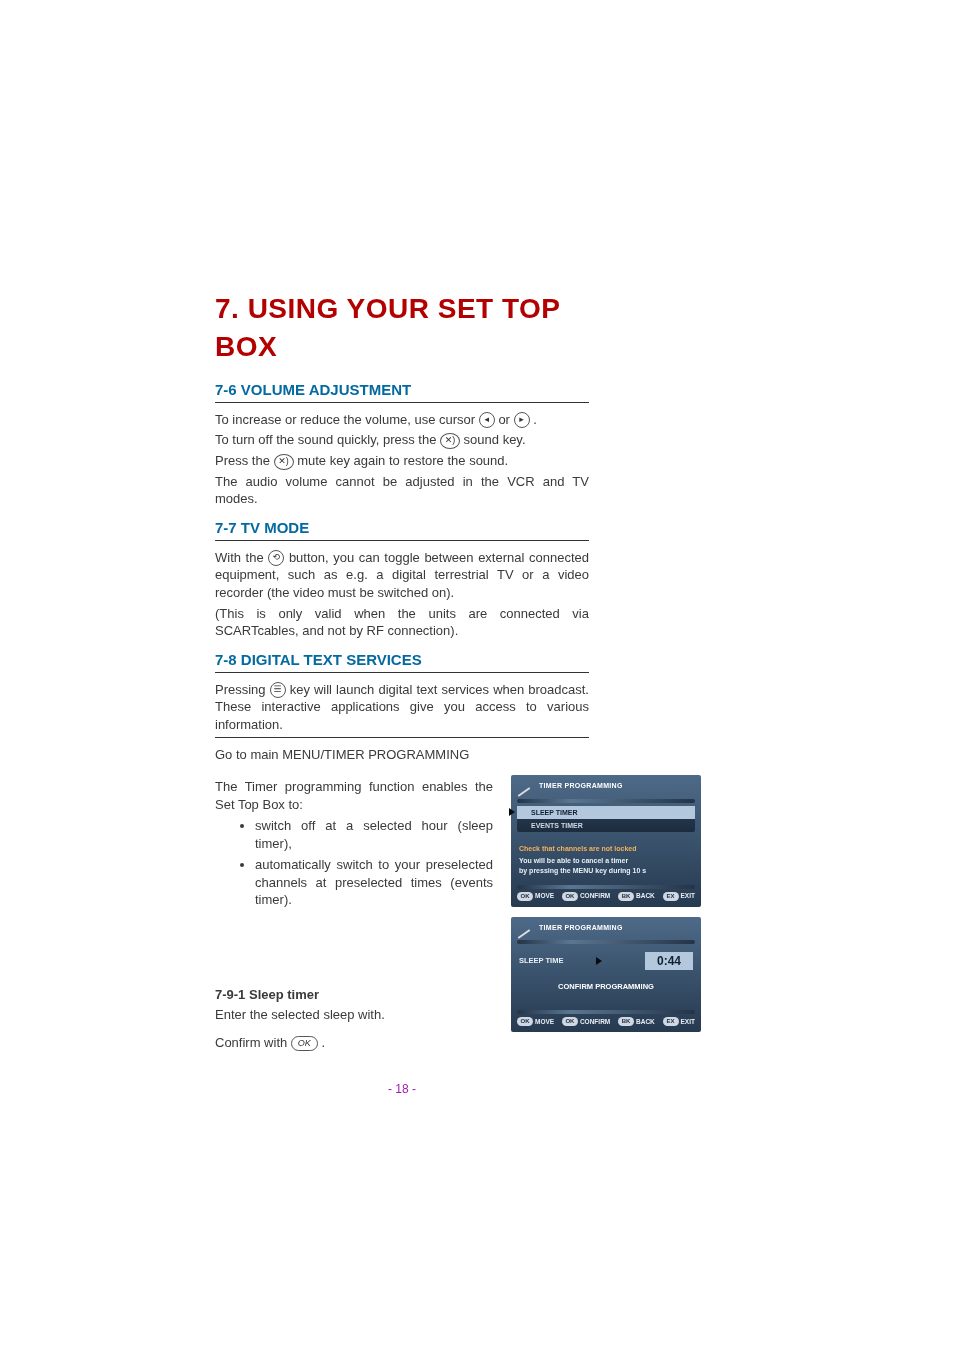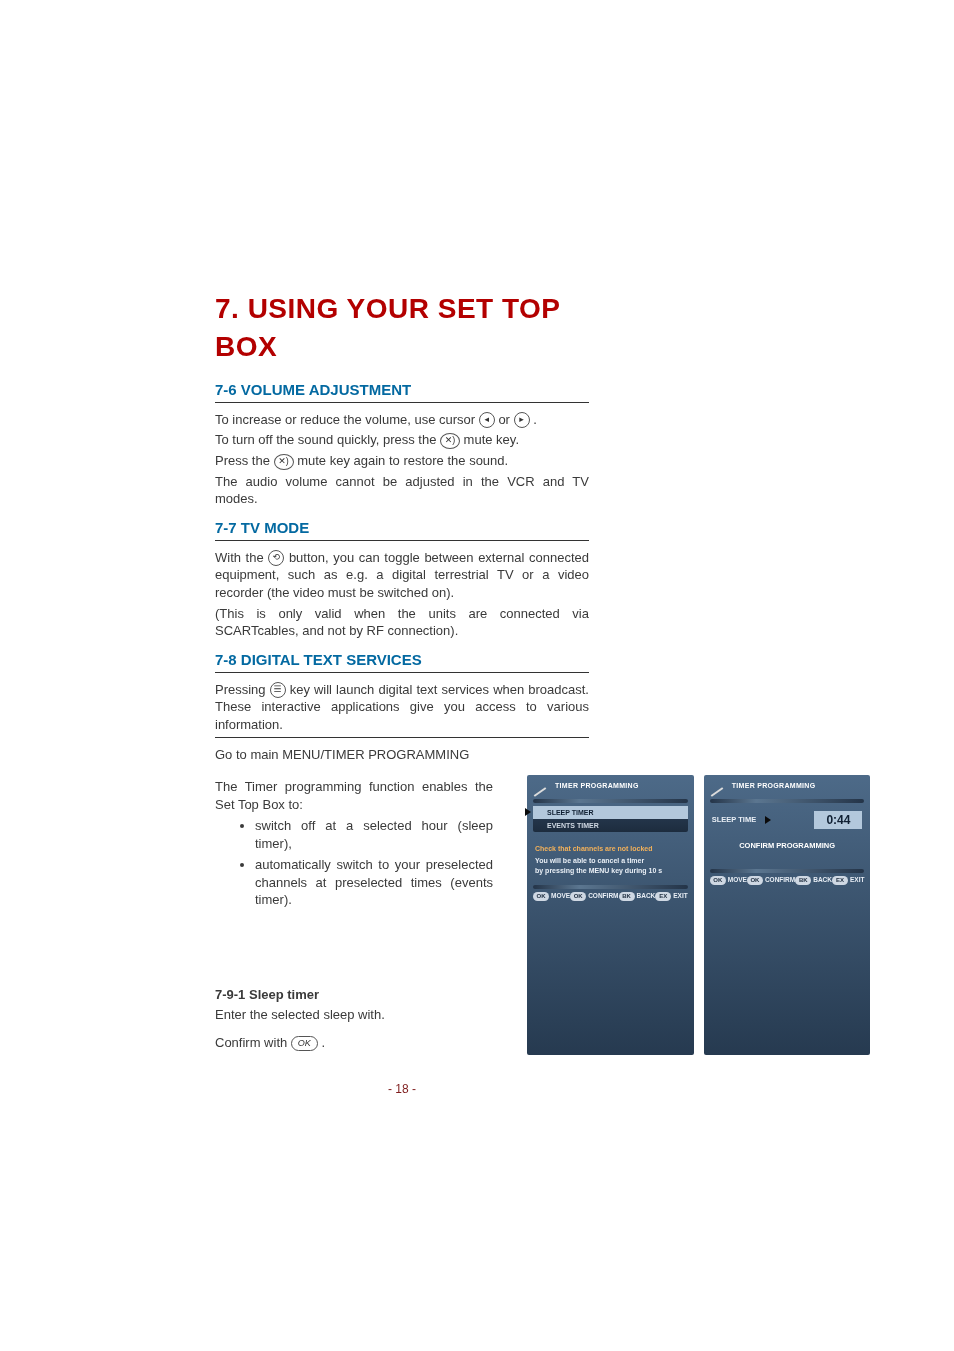--- a/index.html
+++ b/index.html
@@ -267,7 +267,7 @@
   <p class="para inline-icons">
     <span>To turn off the sound quickly, press the </span>
     <span class="mute-icon">✕)</span>
-    <span> mute key.</span>
+    <span> sound key.</span>
   </p>
   <p class="para inline-icons">
     <span>Press the </span>

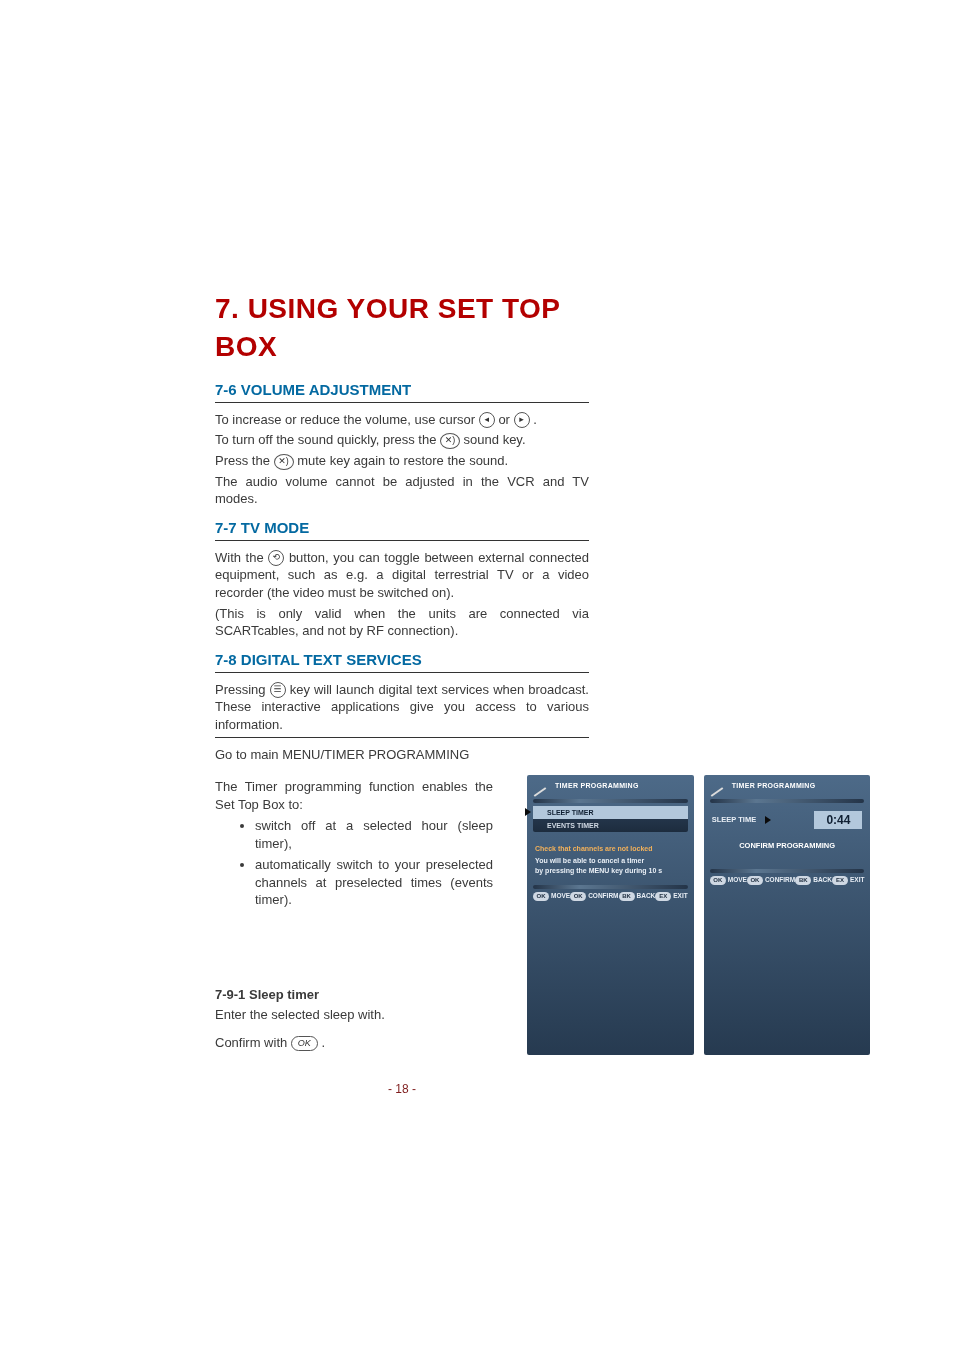--- a/index.html
+++ b/index.html
@@ -87,7 +87,7 @@
   }
   .two-col {
     display: flex;
-    gap: 34px;
+    gap: 18px;
     margin-top: 12px;
   }
   .col-left {

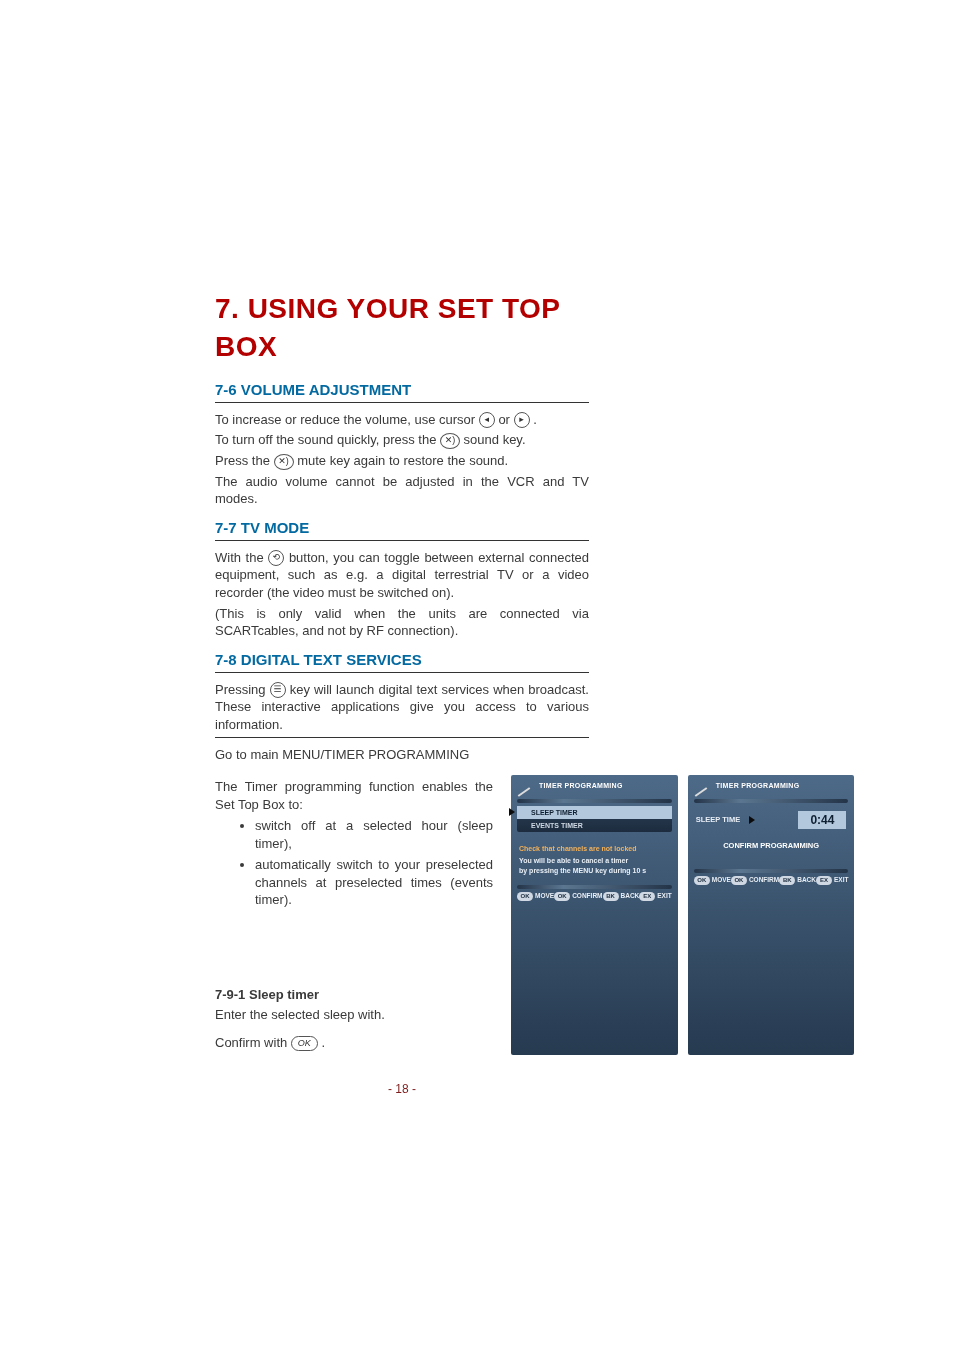--- a/index.html
+++ b/index.html
@@ -96,7 +96,7 @@
   .col-right {
     flex: 0 0 190px;
     display: flex;
-    flex-direction: row;
+    flex-direction: column;
     gap: 10px;
   }
 

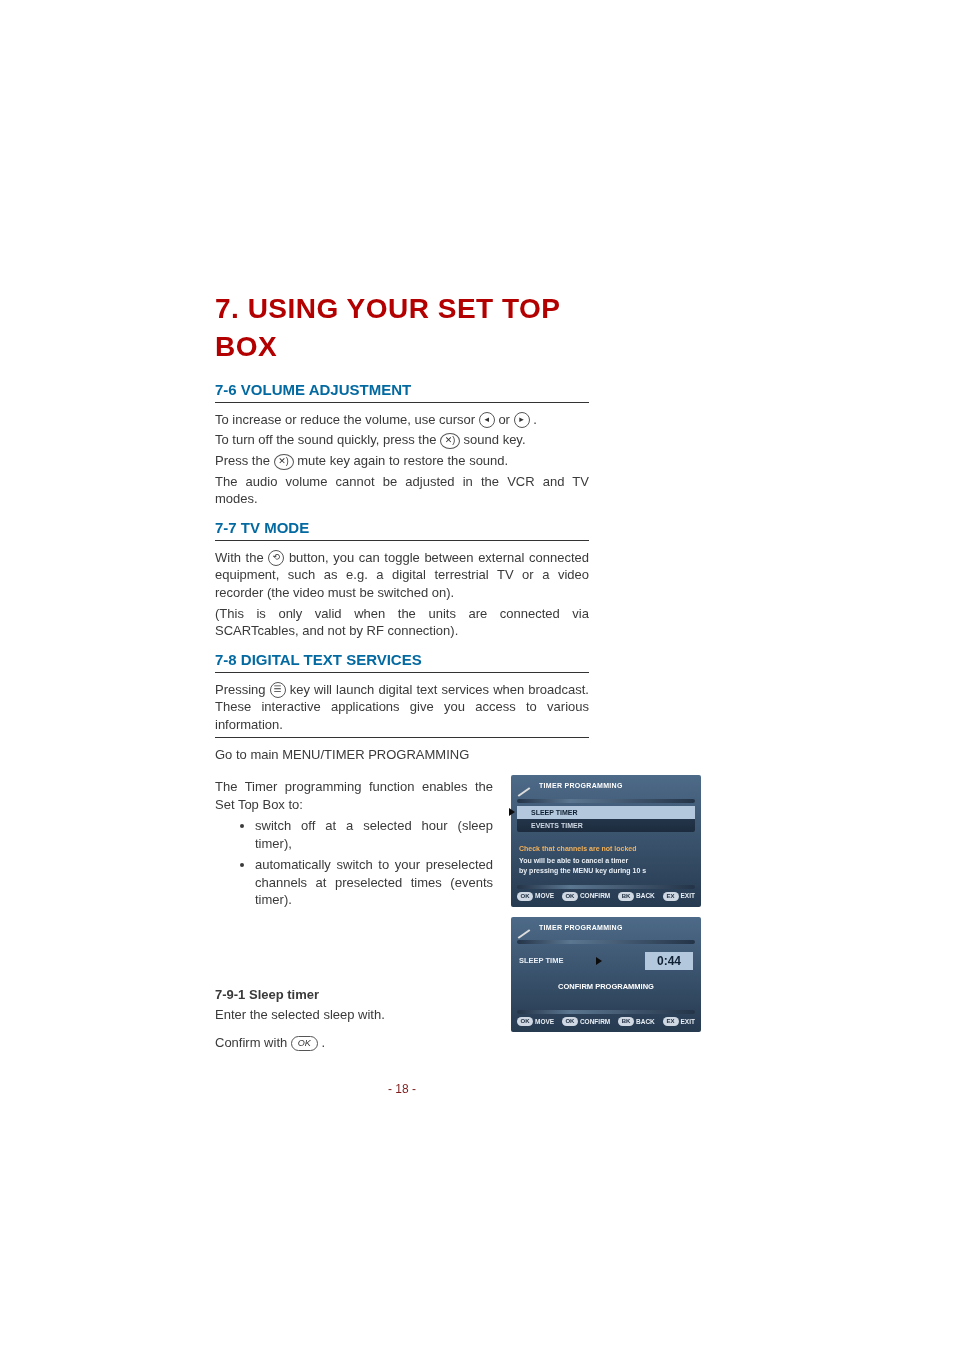--- a/index.html
+++ b/index.html
@@ -244,7 +244,7 @@
   .page-num {
     text-align: center;
     font-size: 12px;
-    color: #7f1d1d;
+    color: #a21caf;
     margin-top: 26px;
   }
 </style>

